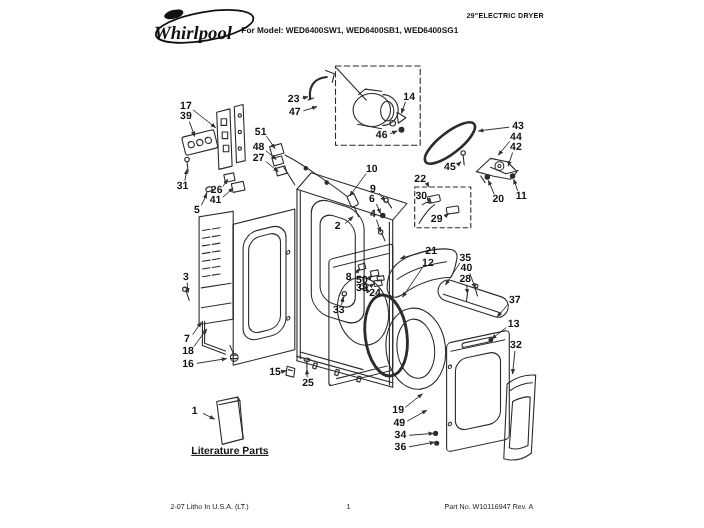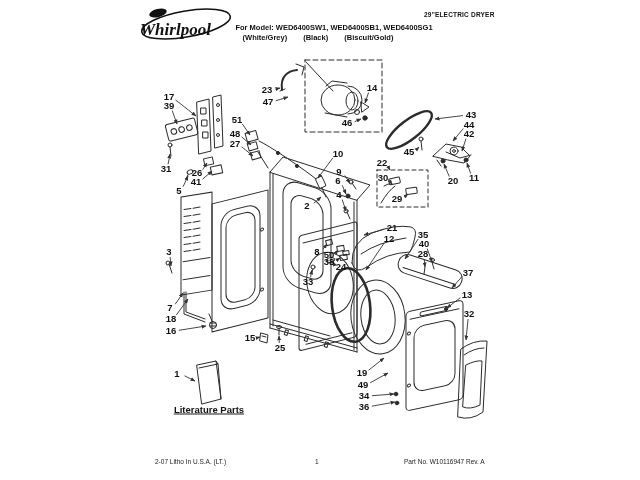--- a/index.html
+++ b/index.html
@@ -9,7 +9,7 @@
   .hdr-title{position:absolute;left:198px;top:5px;width:240px;text-align:center;
              font-weight:bold;font-size:14px;letter-spacing:.4px;}
   .hdr-model{position:absolute;left:178px;top:23px;width:280px;text-align:center;
-             font-weight:bold;font-size:7.5px;padding-left:16px;}
+             font-weight:bold;font-size:7.5px;}
   .hdr-colors{position:absolute;left:178px;top:33px;width:280px;display:flex;
               justify-content:center;gap:16px;font-weight:bold;font-size:7.5px;}
   .hdr-note{position:absolute;left:424px;top:11px;font-size:6.5px;font-weight:bold;letter-spacing:.2px;}

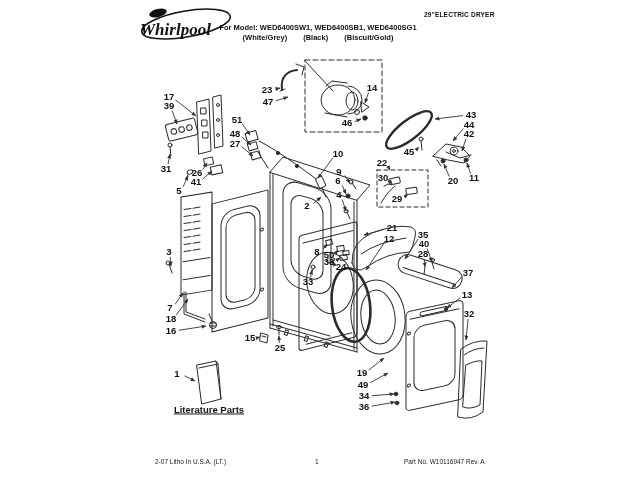--- a/index.html
+++ b/index.html
@@ -34,11 +34,6 @@
   </svg>
 
   <div class="hdr-model">For Model: WED6400SW1, WED6400SB1, WED6400SG1</div>
-  <div class="hdr-colors">
-    <span>(White/Grey)</span>
-    <span>(Black)</span>
-    <span>(Biscuit/Gold)</span>
-  </div>
   <div class="hdr-note">29"ELECTRIC DRYER</div>
 
   <svg id="diagram" width="640" height="480" viewBox="0 0 640 480">

